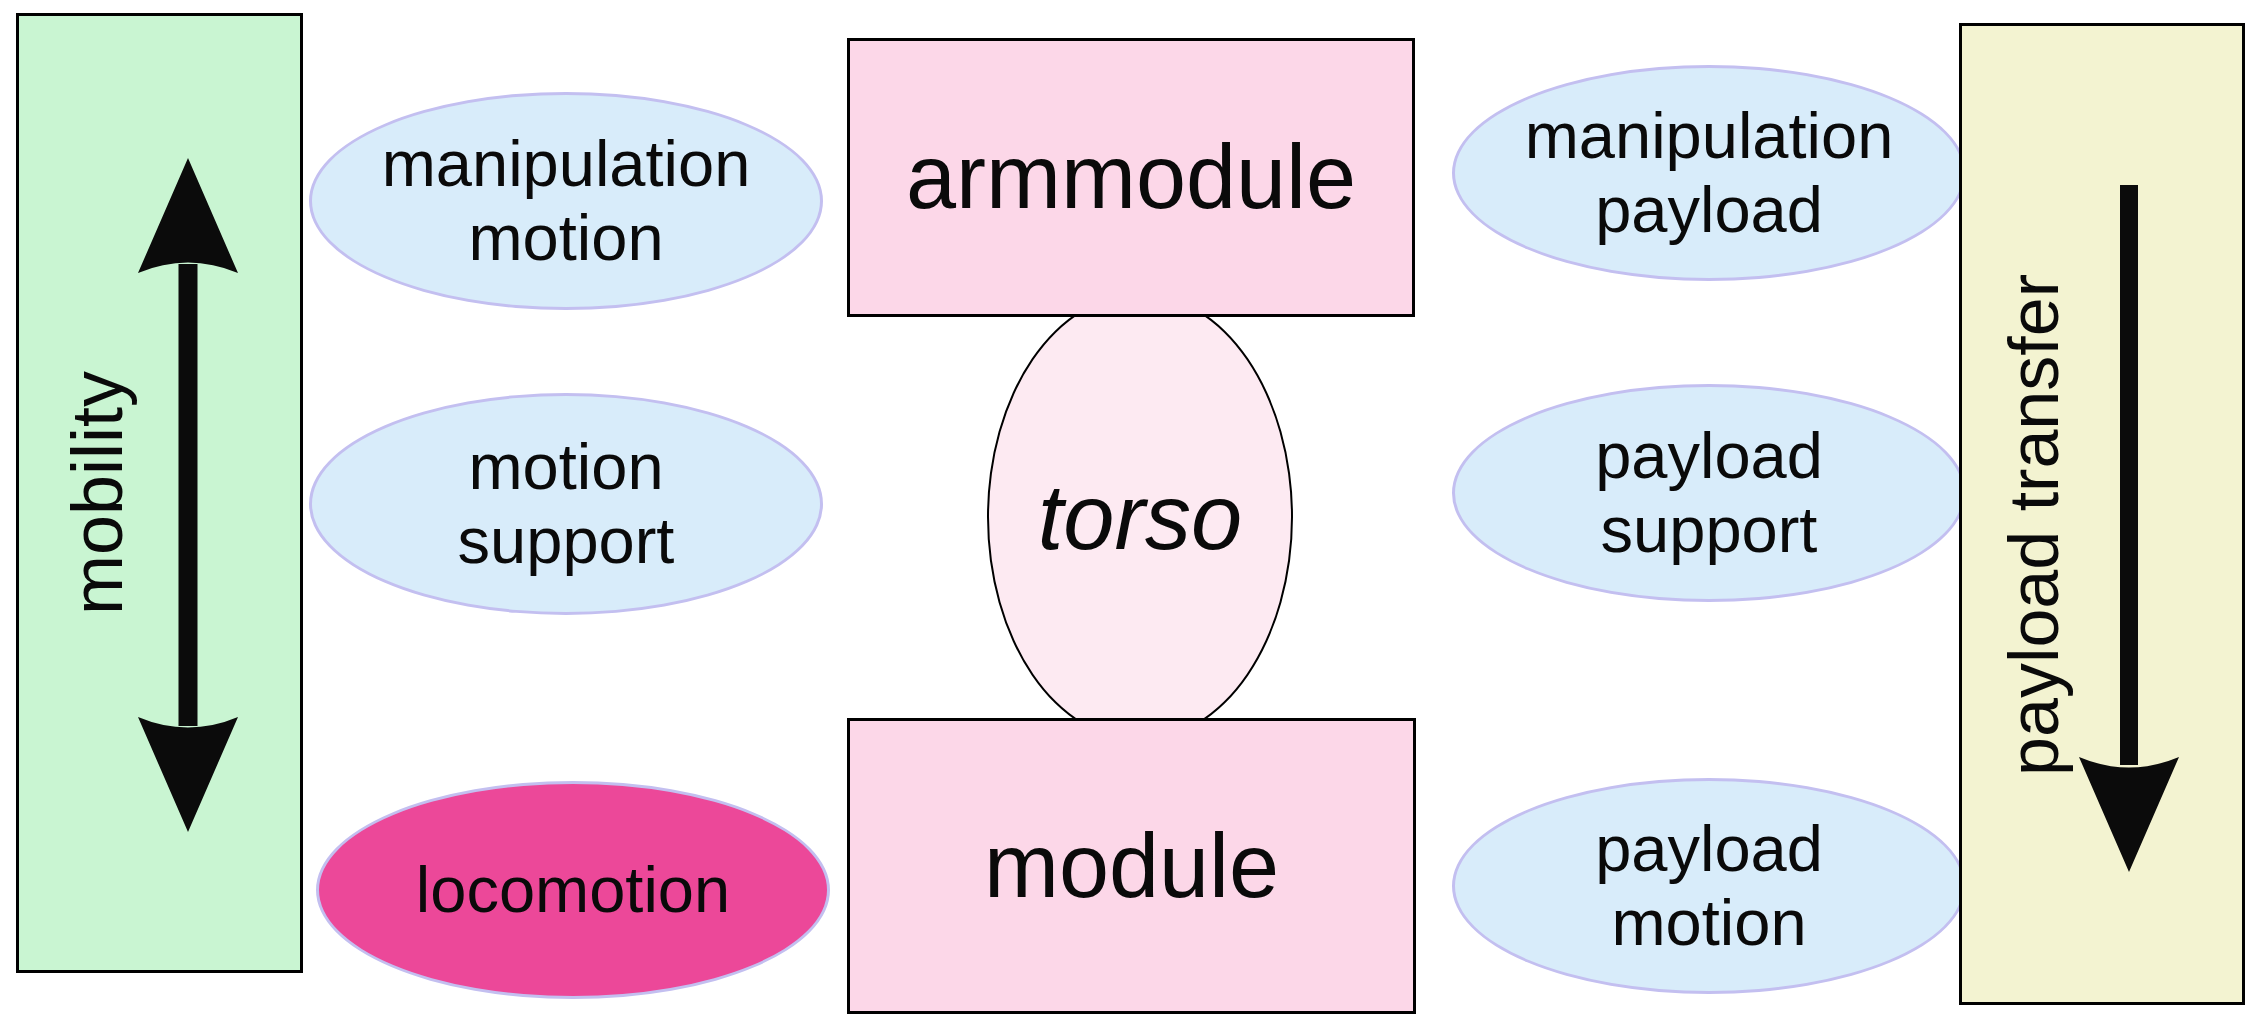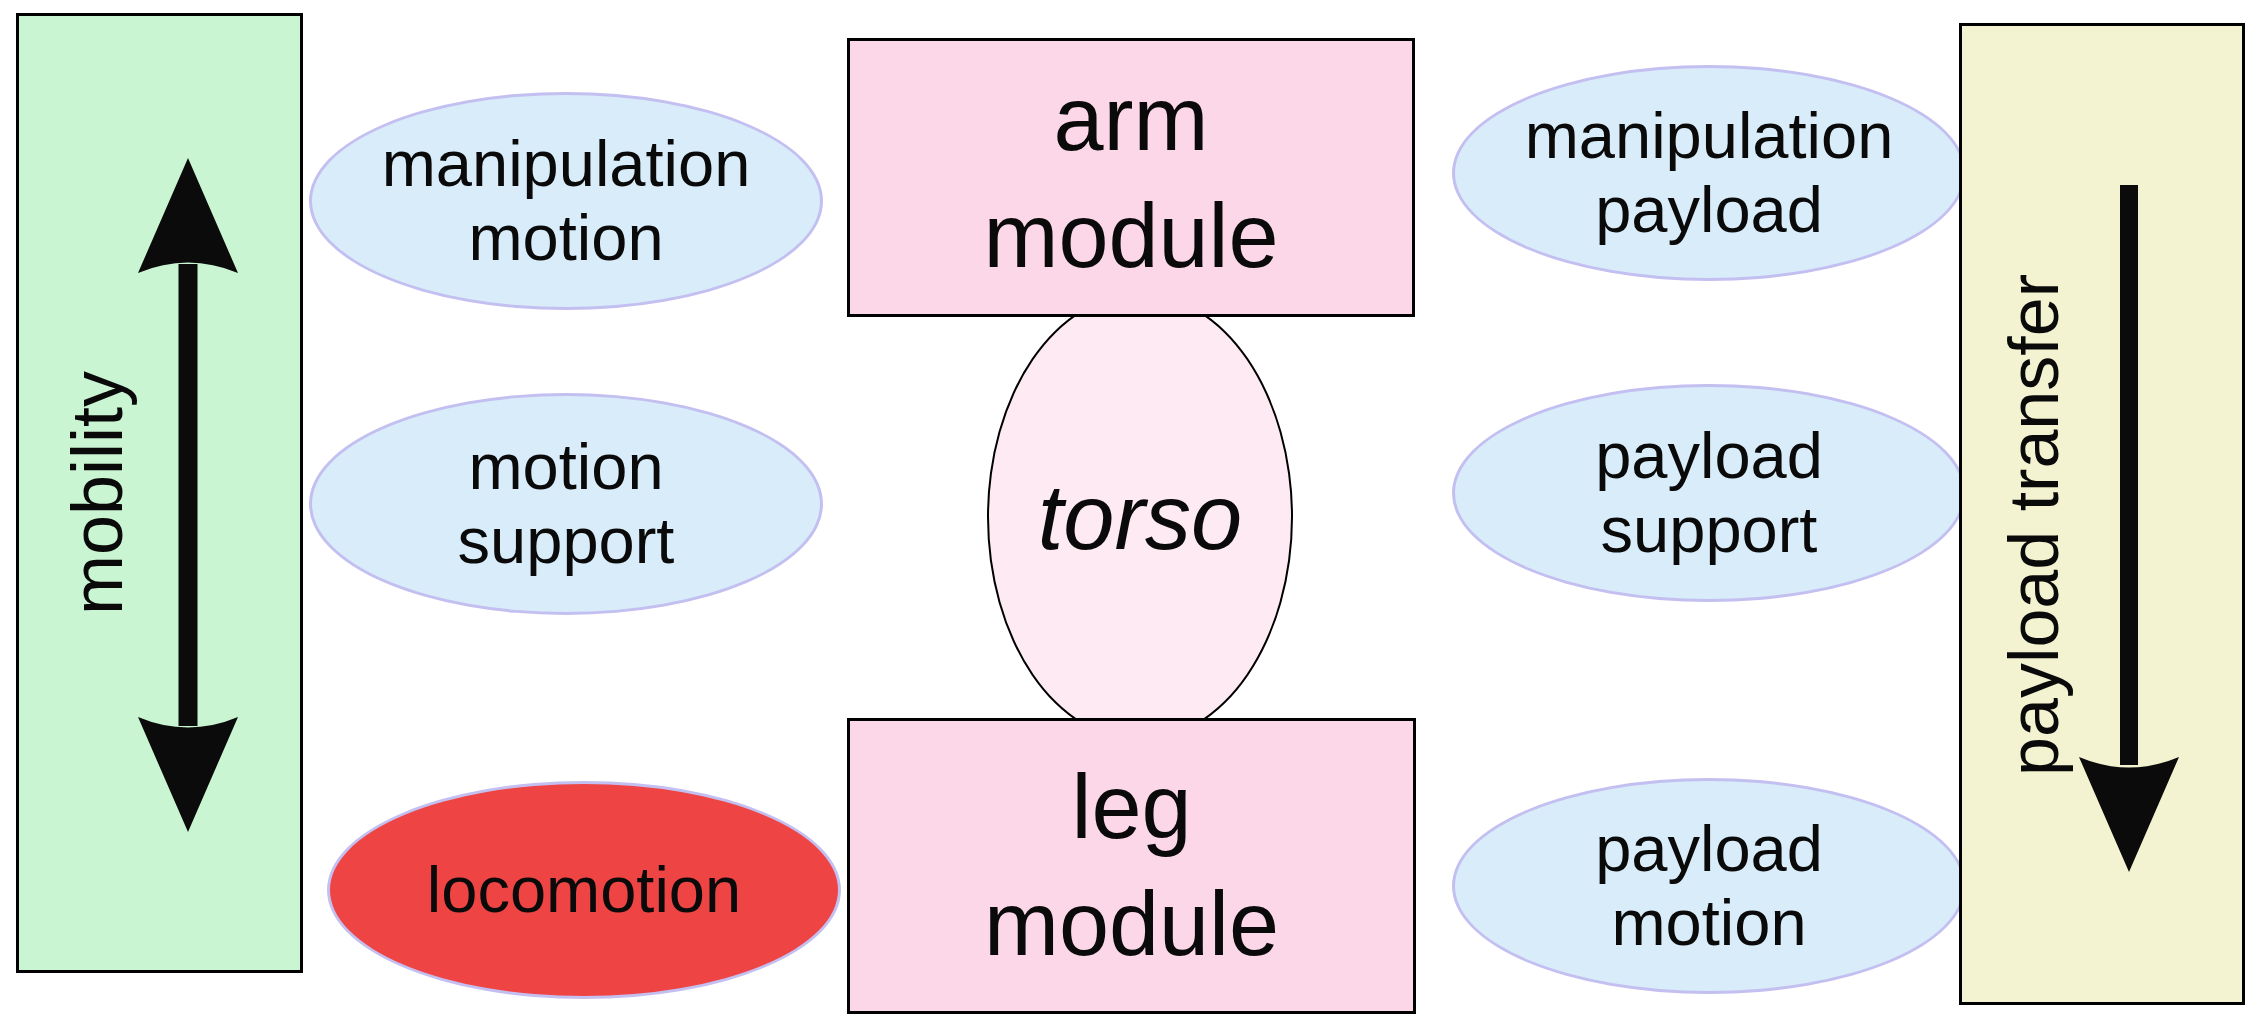--- a/index.html
+++ b/index.html
@@ -31,7 +31,7 @@
   .module-box{
     border:3px solid #000;
     z-index:2;
-    display:flex;flex-direction:column;
+    display:flex;flex-direction:row;
     align-items:center;justify-content:center;
     text-align:center;
     font-size:90px;line-height:1.3;

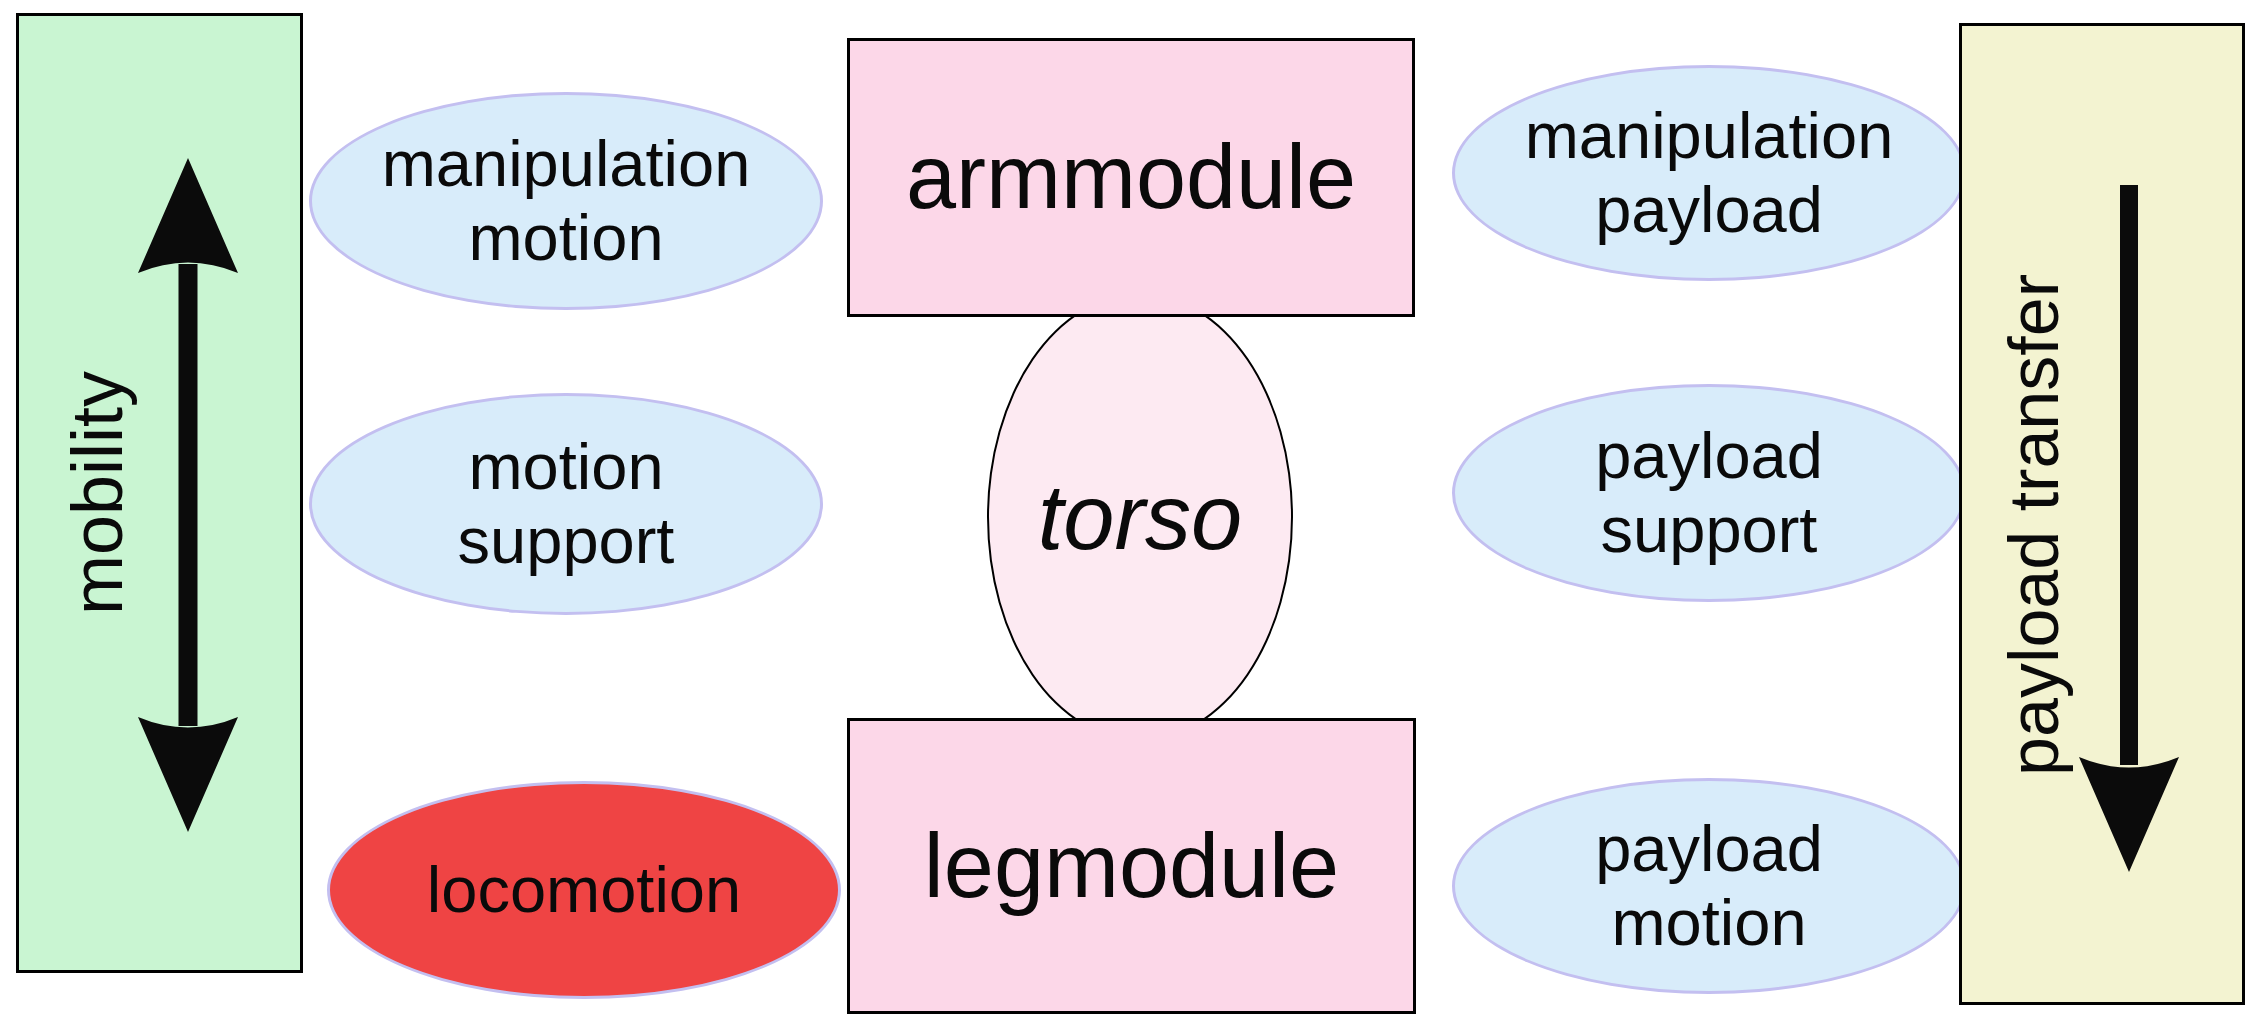--- a/index.html
+++ b/index.html
@@ -107,7 +107,7 @@
     <span>support</span>
   </div>
 
-  <div class="abs fn-ellipse" style="left: 327px; top: 781px; width: 514px; height: 218px; background-color: #ef4444; border-color: rgb(195, 191, 240);">
+  <div class="abs fn-ellipse" style="left: 316px; top: 781px; width: 514px; height: 218px; background-color: #ec4899; border-color: rgb(195, 191, 240);">
     <span>locomotion</span>
     <span></span>
   </div>

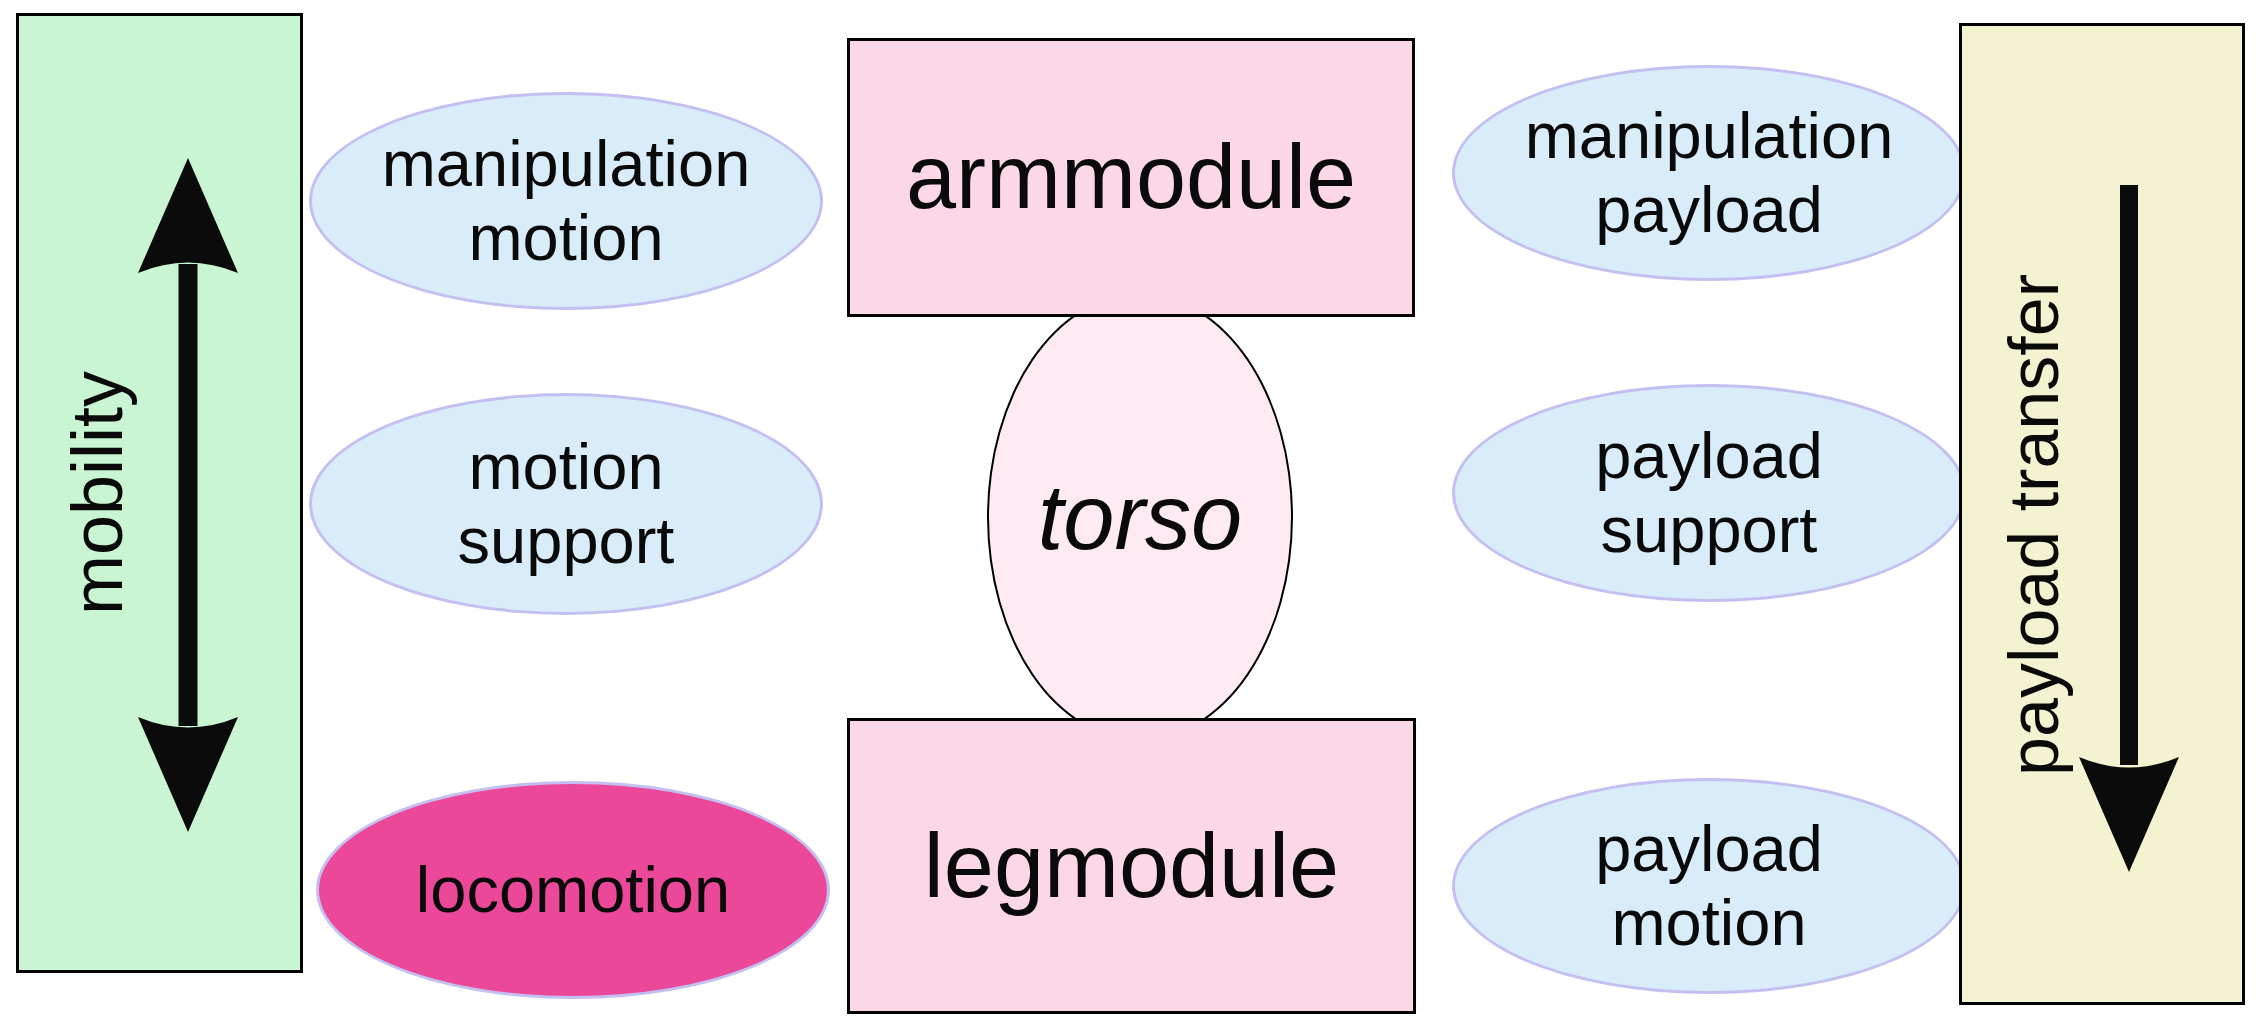--- a/index.html
+++ b/index.html
@@ -93,7 +93,6 @@
   </div>
 
   <div class="abs module-box" style="left: 847px; top: 718px; width: 569px; height: 296px; background-color: rgb(252, 215, 232);">
-    <span>leg</span>
     <span>module</span>
   </div>
 

